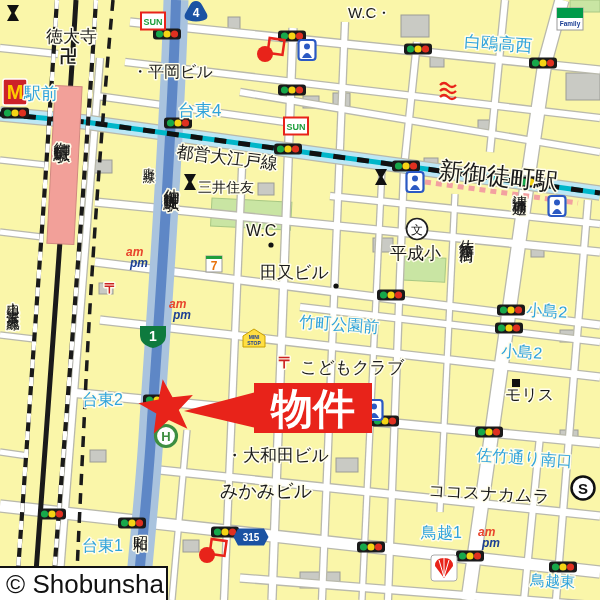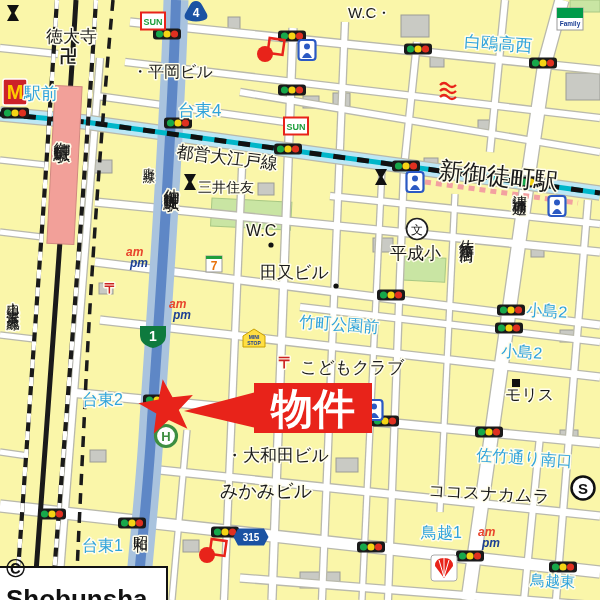--- a/index.html
+++ b/index.html
@@ -9,7 +9,7 @@
   #copyright-badge{position:absolute;left:0;bottom:0;width:160px;height:32px;
     background:#ffffff;border:2px solid #111;border-left:none;border-bottom:none;
     display:flex;align-items:center;padding-left:6px;
-    font-weight:bold;font-size:26px;color:#111;letter-spacing:0px;
+    font-weight:normal;font-size:26px;color:#111;letter-spacing:0px;
     font-family:"Liberation Sans", sans-serif;}
 </style>
 </head>

